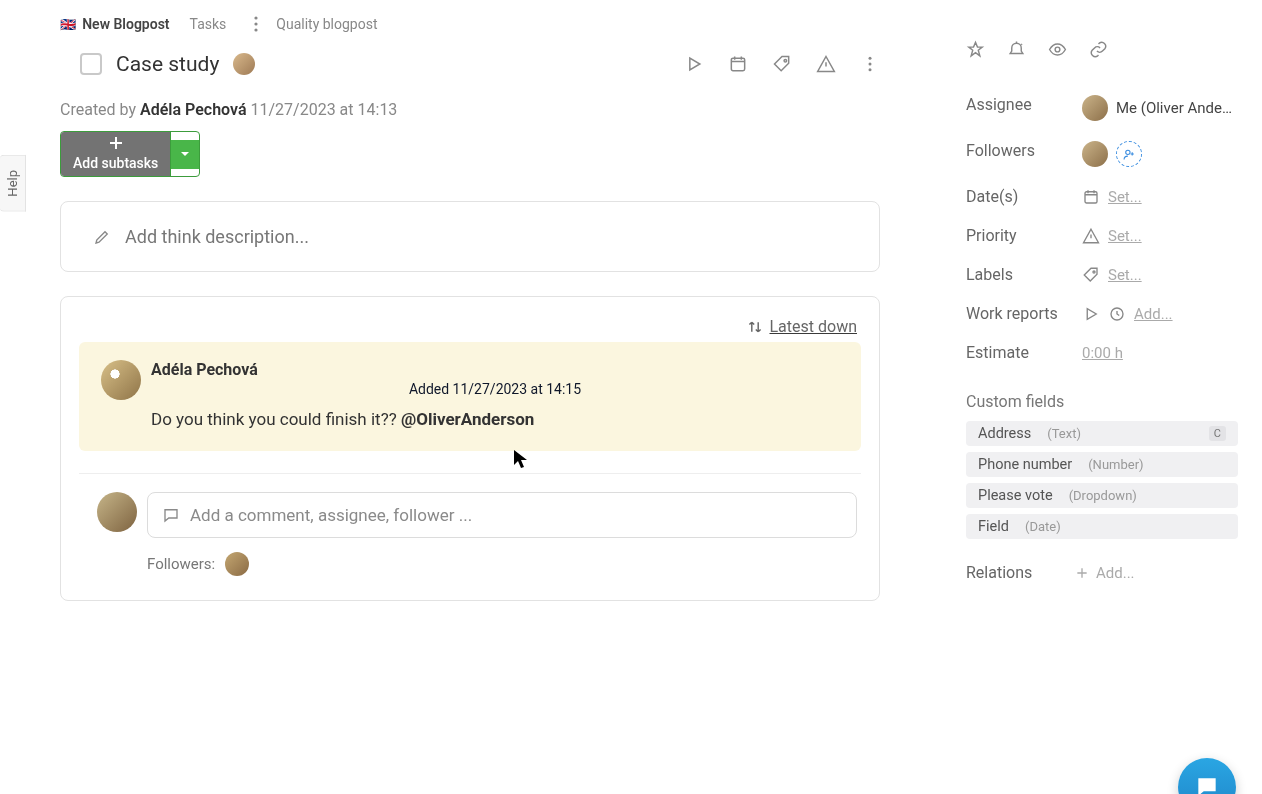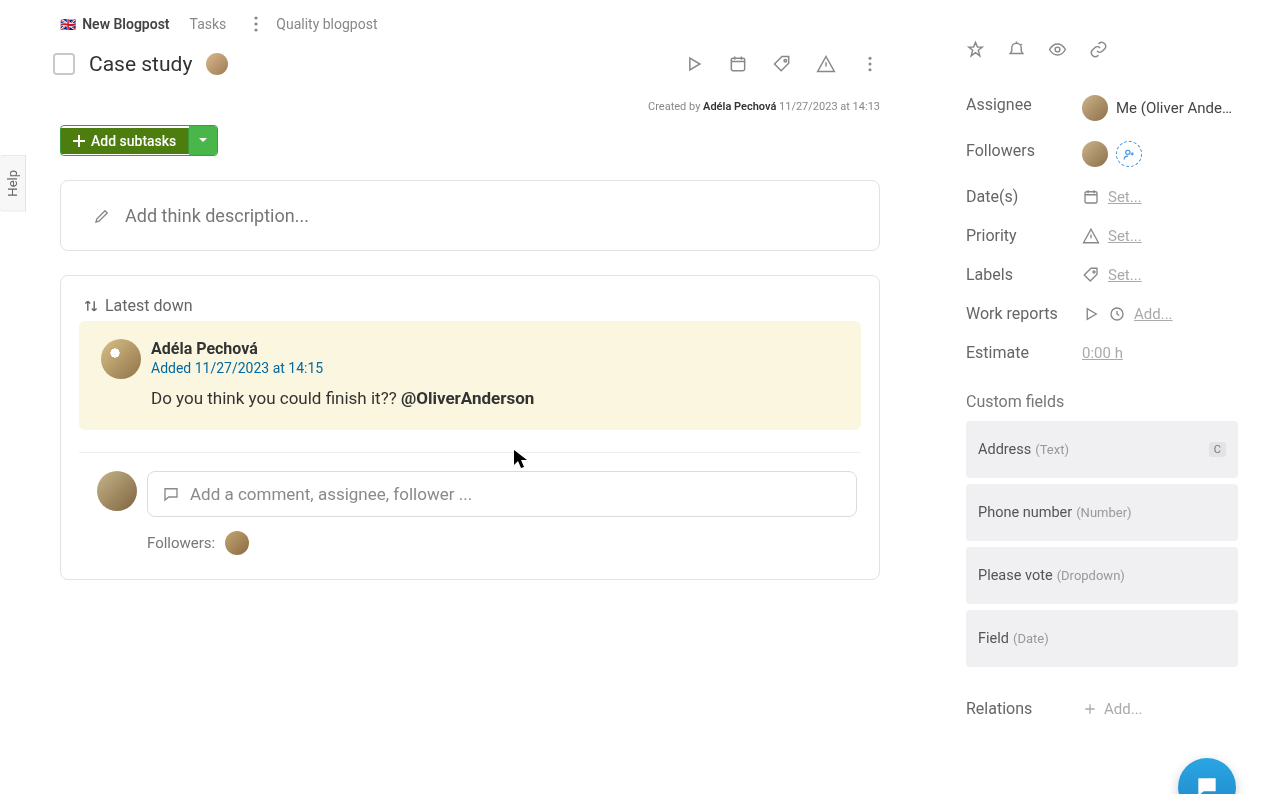--- a/index.html
+++ b/index.html
@@ -62,7 +62,7 @@
   .title-row {
     display: flex;
     align-items: center;
-    padding: 18px 60px 0 53px;
+    padding: 18px 60px 0 80px;
     gap: 14px;
   }
   .checkbox {

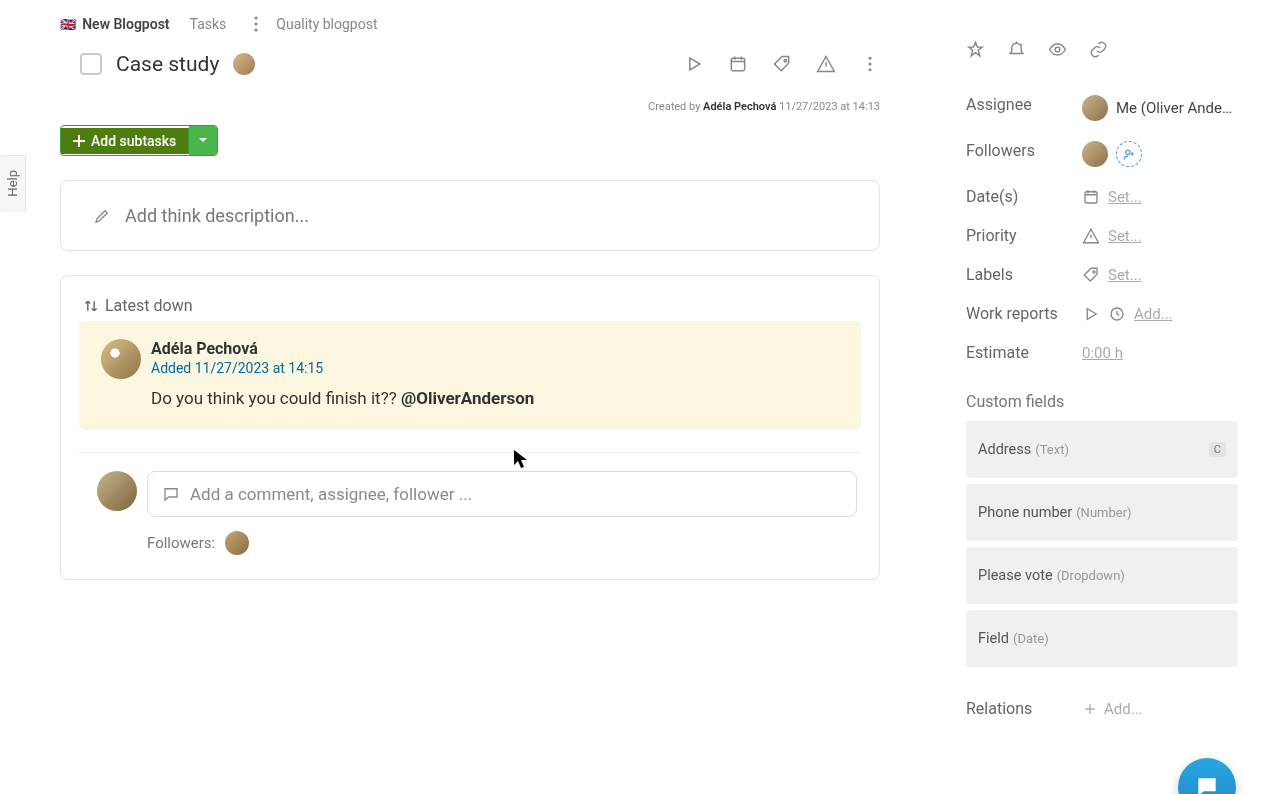--- a/index.html
+++ b/index.html
@@ -90,9 +90,8 @@
   
   .meta-line {
     padding: 24px 60px 0 60px;
-    font-size: 11px;
+    font-size: 16px;
     color: #888;
-    text-align: right;
   }
   .meta-line .who { color: #333; font-weight: 600; }
 

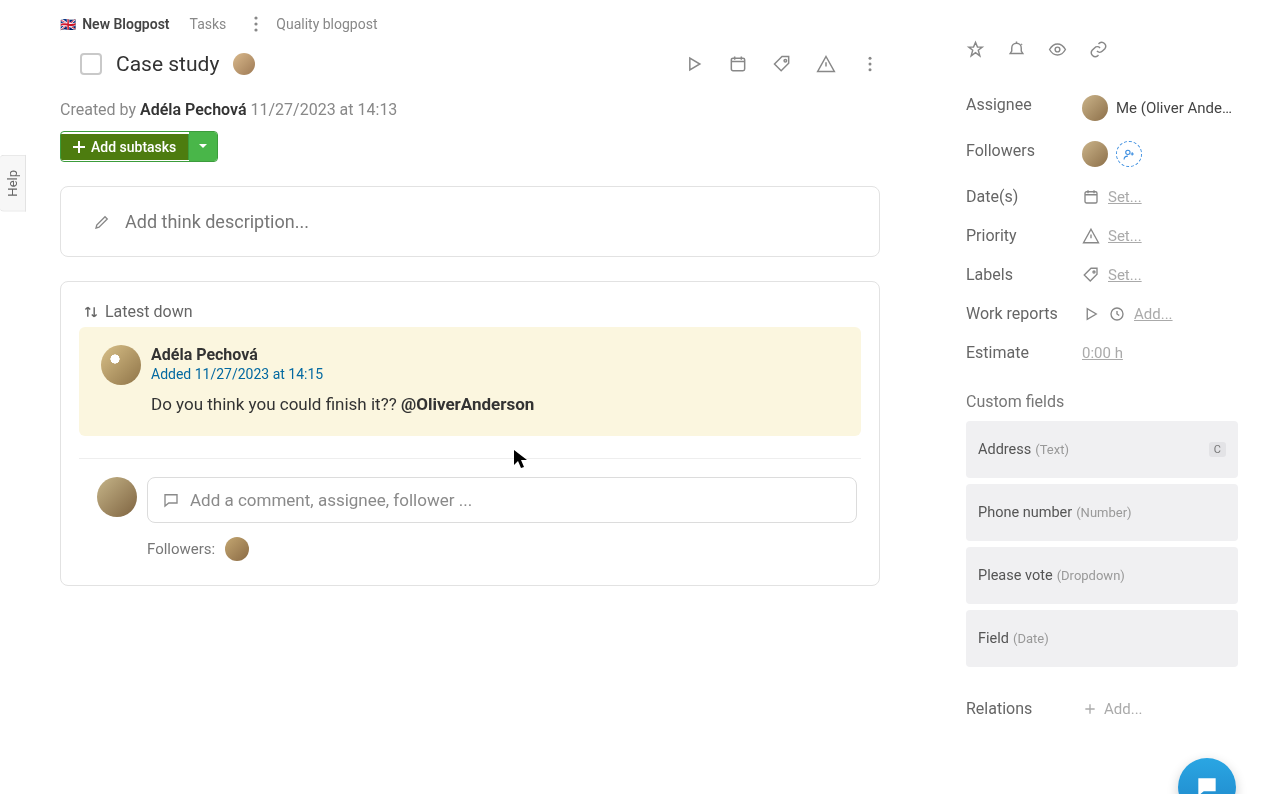--- a/index.html
+++ b/index.html
@@ -106,7 +106,7 @@
     cursor: pointer;
   }
   .add-subtasks .main-btn {
-    background: #4d7c0f;
+    background: #737373;
     color: #fff;
     display: flex;
     align-items: center;
@@ -115,6 +115,7 @@
     font-size: 14px;
     font-weight: 500;
     border-right: 1px solid #3c9c3c;
+    flex-direction: column;
   }
   .add-subtasks .drop-btn {
     background: #49b649;

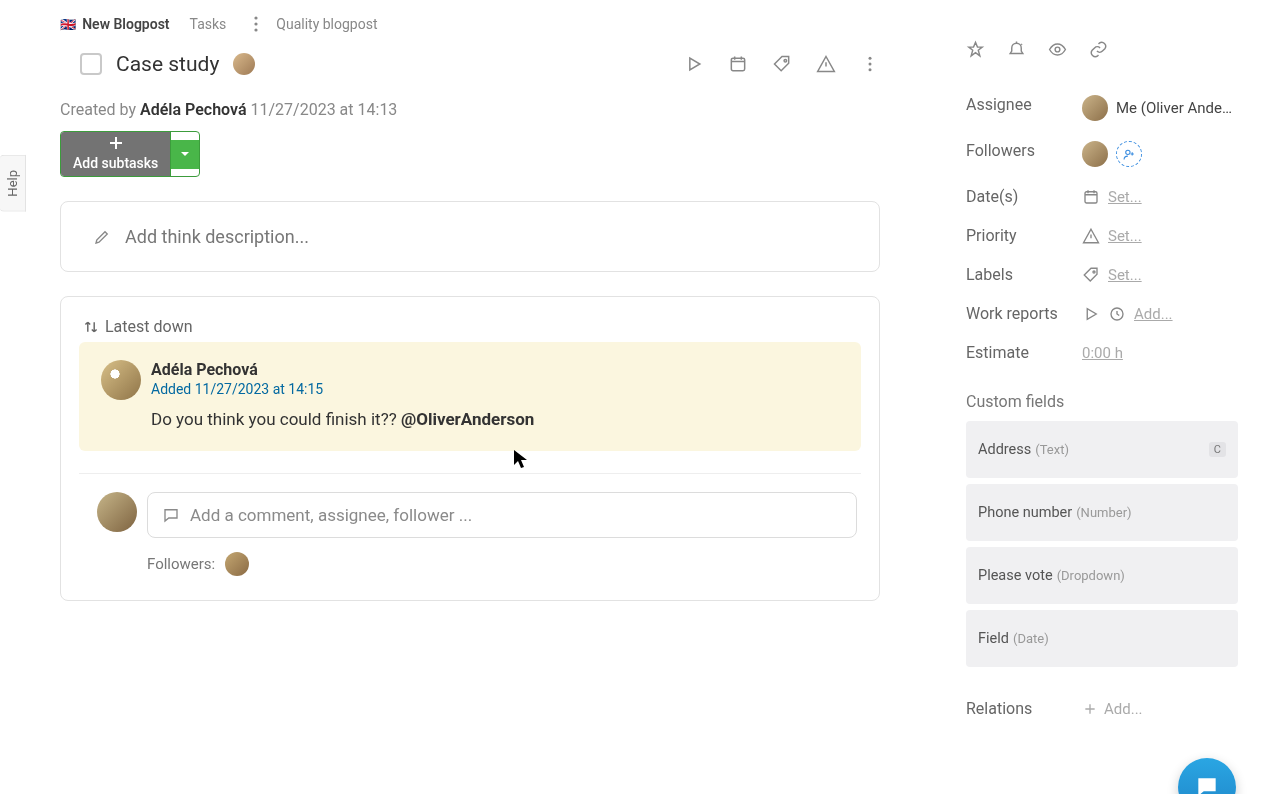--- a/index.html
+++ b/index.html
@@ -136,7 +136,7 @@
 
   
   .comments-card { padding: 20px 18px 24px; }
-  .sort-row { display: flex; justify-content: flex-start; padding: 0 4px 6px; }
+  .sort-row { display: flex; justify-content: flex-end; padding: 0 4px 6px; text-decoration: underline; }
   .sort-btn { display: inline-flex; align-items: center; gap: 6px; color: #666; font-size: 16px; cursor: pointer; }
 
   .comment-block {

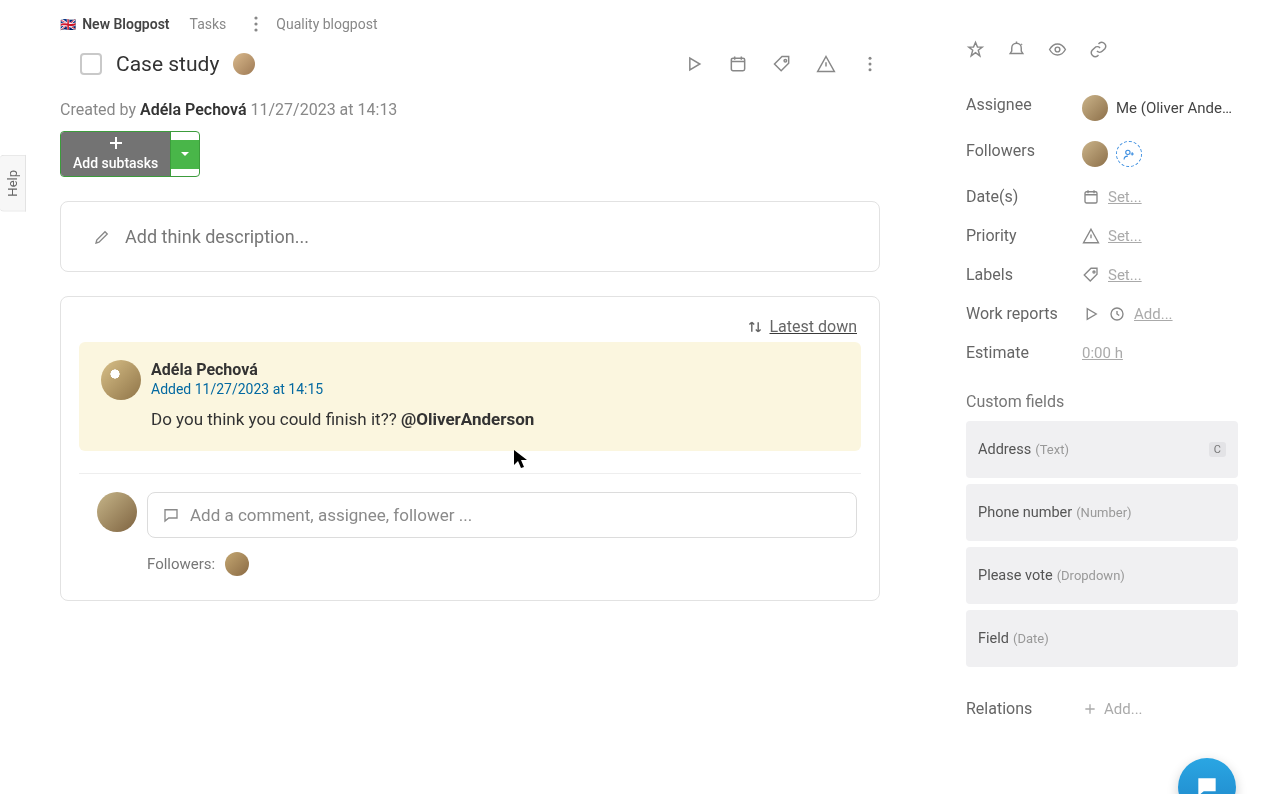--- a/index.html
+++ b/index.html
@@ -154,7 +154,7 @@
   }
   .comment-body { flex: 1; }
   .comment-author { font-weight: 700; font-size: 16px; color: #333; }
-  .comment-meta { color: #0369a1; font-size: 14px; margin-top: 2px; }
+  .comment-meta { color: #0f172a; font-size: 14px; margin-top: 2px; text-align: center; }
   .comment-text { margin-top: 12px; font-size: 17px; color: #333; }
   .comment-text .mention { font-weight: 700; color: #333; }
 

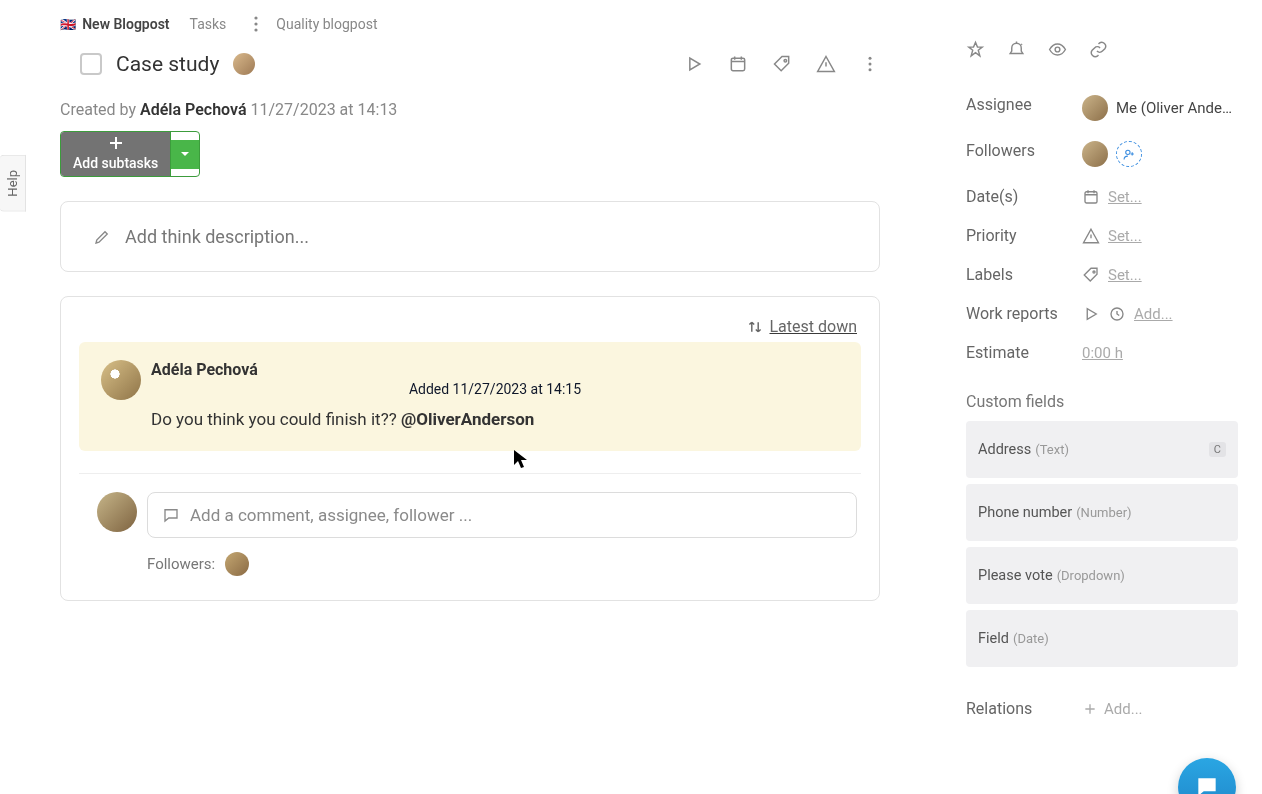--- a/index.html
+++ b/index.html
@@ -231,10 +231,10 @@
   .cf-item {
     background: #f0f0f2;
     border-radius: 4px;
-    padding: 20px 12px;
-    display: flex;
-    align-items: center;
-    gap: 4px;
+    padding: 4px 12px;
+    display: flex;
+    align-items: center;
+    gap: 16px;
     margin-bottom: 6px;
     font-size: 14.5px;
     color: #555;

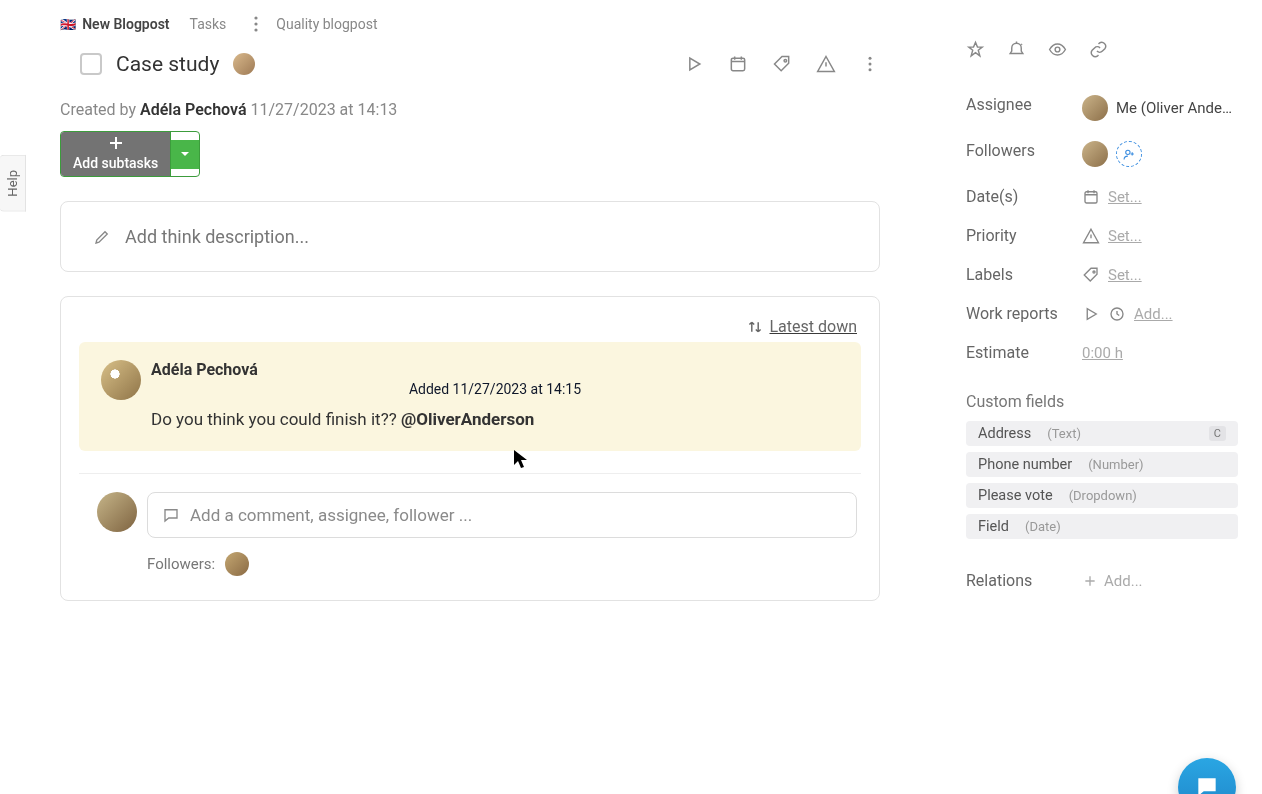--- a/index.html
+++ b/index.html
@@ -250,7 +250,7 @@
     color: #777;
   }
 
-  .relations-row { display:flex; margin-top: 32px; gap: 8px;}
+  .relations-row { display:flex; margin-top: 24px; }
   .relations-row .label { color:#666; font-size:16px; flex: 0 0 108px;}
   .relations-row .add { display:flex; align-items:center; gap:6px; color:#aaa; cursor:pointer; font-size:15px;}
 

